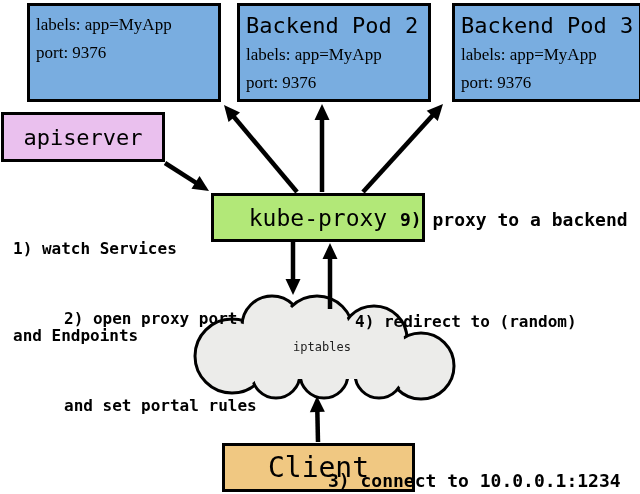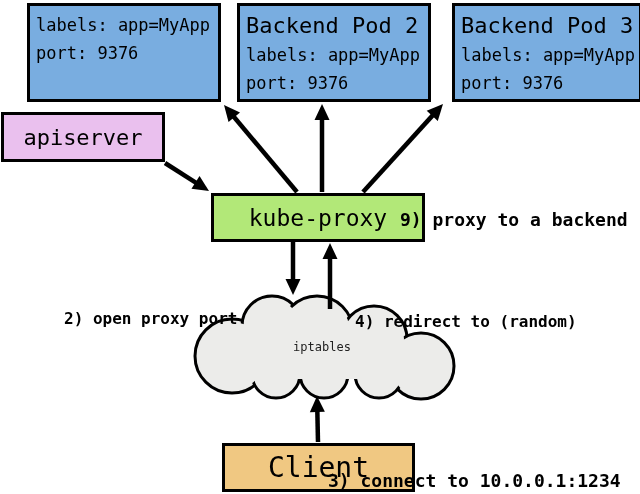--- a/index.html
+++ b/index.html
@@ -15,7 +15,7 @@
     padding:5px 0 0 6px;
   }
   .pod .pod-title{display:block;font-size:22px;line-height:30px;white-space:nowrap;}
-  .pod .pod-line{display:block;font-size:17px;line-height:28px;white-space:nowrap;}
+  .pod .pod-line{display:block;font-size:17px;line-height:28px;white-space:nowrap;font-family:Liberation Serif, serif;}
   .apiserver{
     left:1px;top:112px;width:164px;height:50px;background:var(--apiserver-fill,#eac0ee);
     display:flex;align-items:center;justify-content:center;font-size:22px;

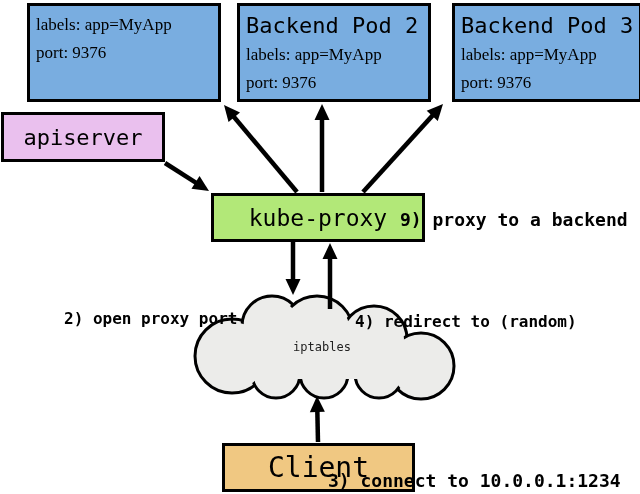--- a/index.html
+++ b/index.html
@@ -101,6 +101,10 @@
     <span>Client</span>
   </div>
 
+  <div class="note n16" style="left:13px;top:176px">
+    <div>1) watch Services</div>
+    <div>and Endpoints</div>
+  </div>
   <div class="note n16" style="left:64px;top:246px">
     <div>2) open proxy port</div>
   </div>

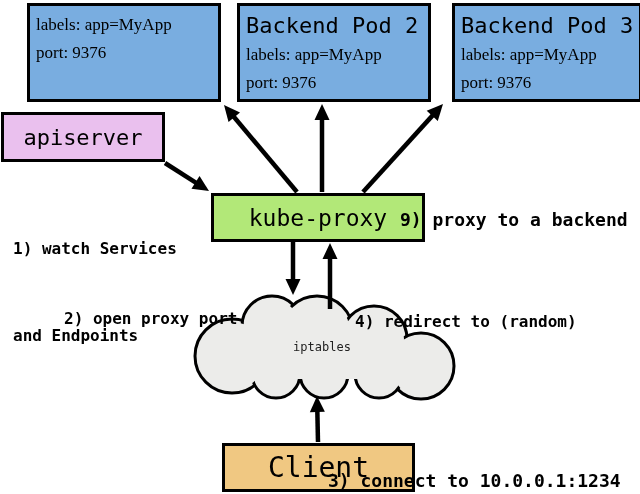--- a/index.html
+++ b/index.html
@@ -107,6 +107,7 @@
   </div>
   <div class="note n16" style="left:64px;top:246px">
     <div>2) open proxy port</div>
+    <div>and set portal rules</div>
   </div>
   <div class="note n18" style="left:328px;top:408px">
     <div>3) connect to 10.0.0.1:1234</div>

